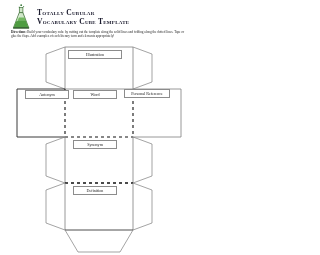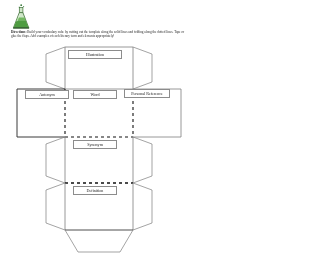--- a/index.html
+++ b/index.html
@@ -96,6 +96,10 @@
       </svg>
     </div>
 
+    <div class="title-block">
+      <div class="title-line">Totally Cubular</div>
+      <div class="title-line">Vocabulary Cube Template</div>
+    </div>
 
     <div class="directions"><b>Directions:</b><span> Build your vocabulary cube by cutting out the template along the solid lines and folding along the dotted lines. Tape or glue the flaps.  Add examples of each literary term and elements appropriately!</span></div>
   </div>

